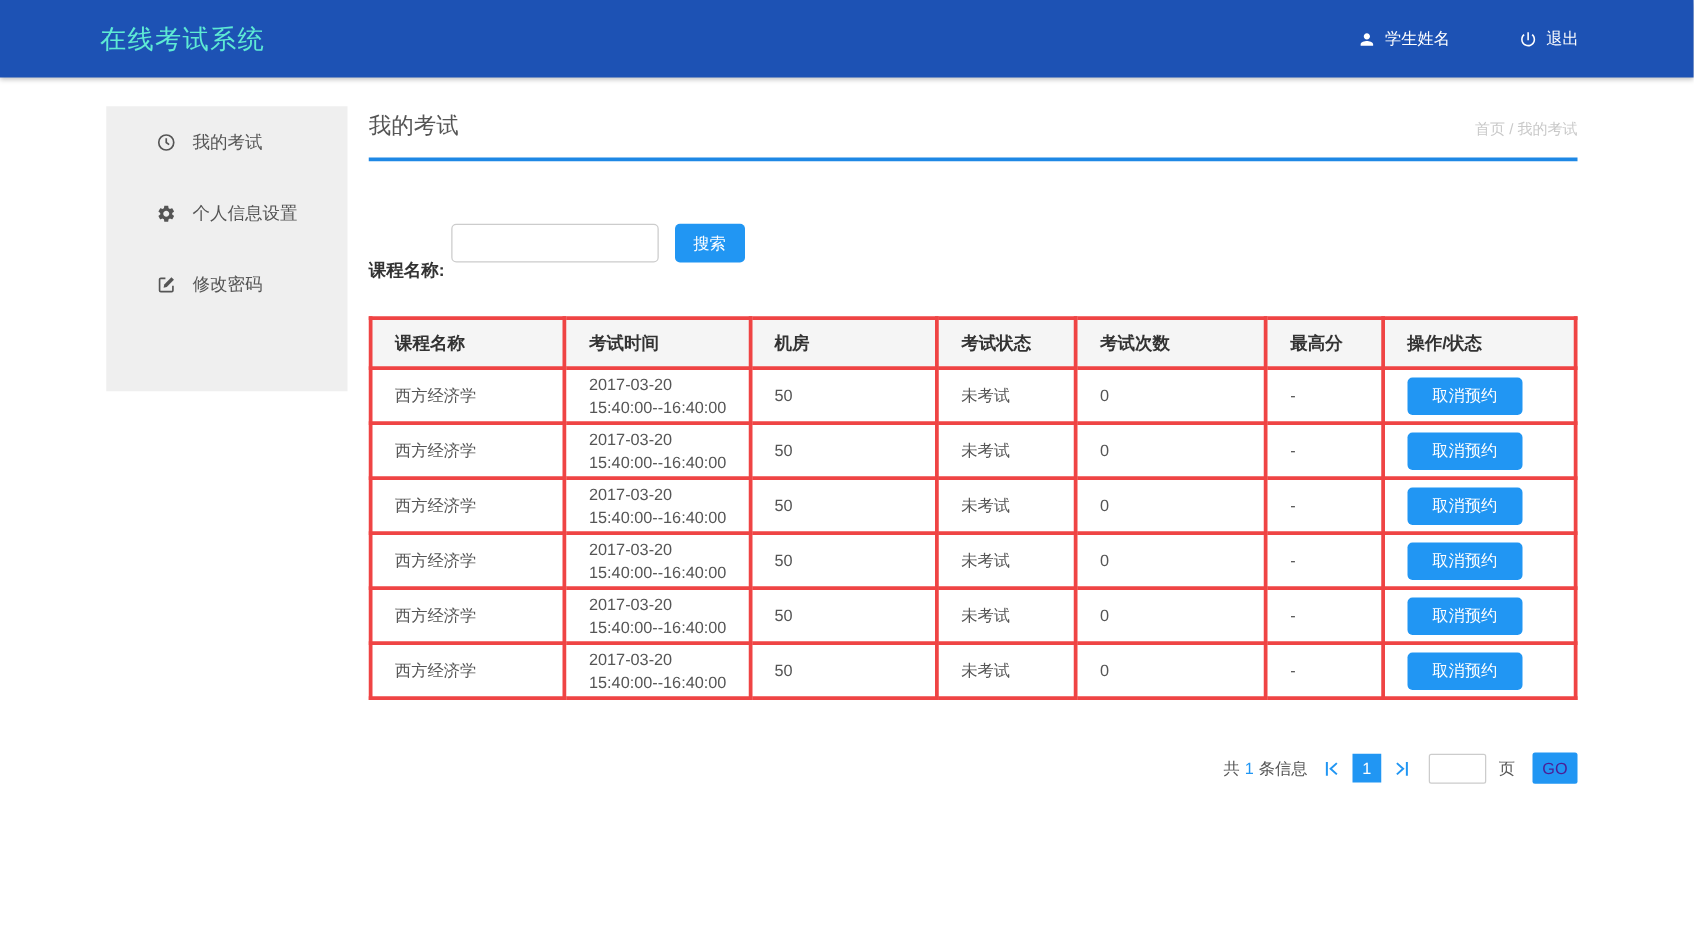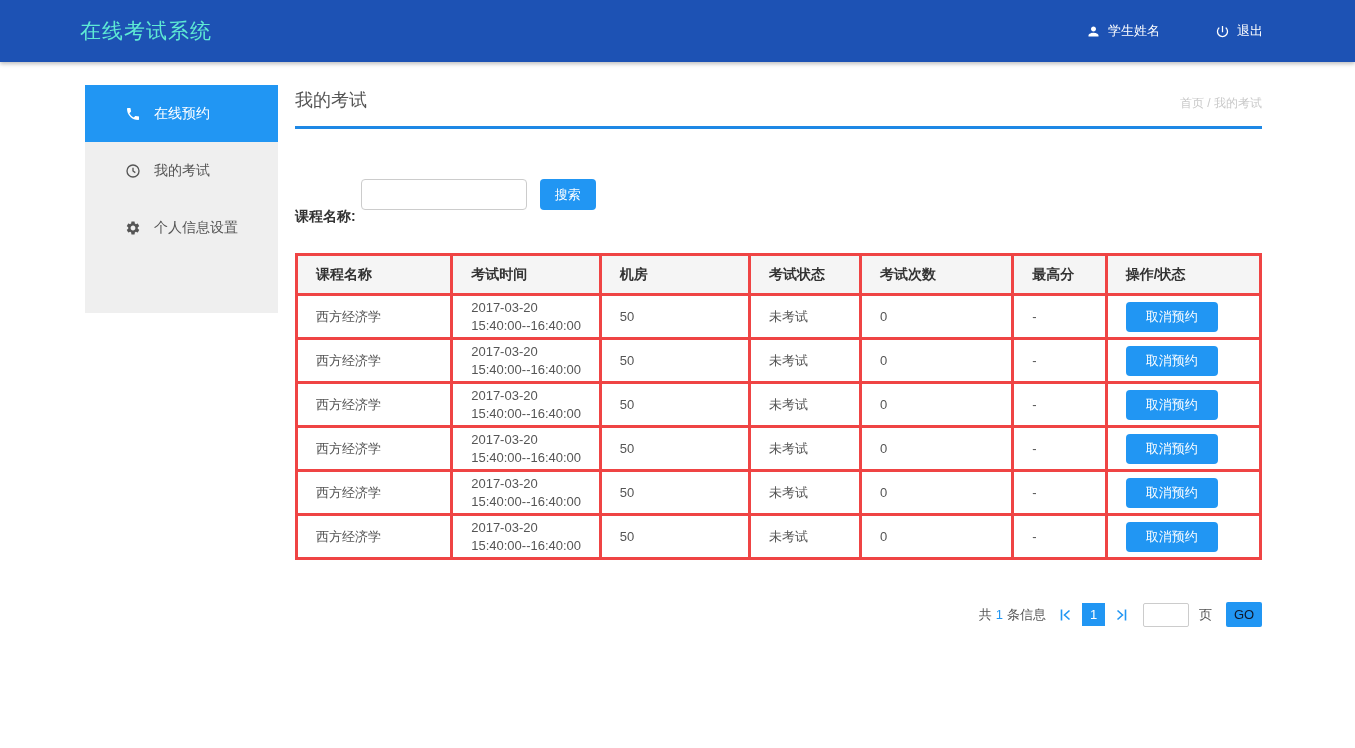--- a/index.html
+++ b/index.html
@@ -150,14 +150,6 @@
 <div class="content">
 
   <nav class="sidebar">
-    <div class="side-item active">
-      <span>
-        <svg viewBox="0 0 24 24" fill="currentColor">
-            <path d="M6.62 10.79c1.44 2.83 3.76 5.14 6.59 6.59l2.2-2.2c.27-.27.67-.36 1.02-.24 1.12.37 2.33.57 3.57.57.55 0 1 .45 1 1V20c0 .55-.45 1-1 1-9.39 0-17-7.61-17-17 0-.55.45-1 1-1h3.5c.55 0 1 .45 1 1 0 1.25.2 2.45.57 3.57.11.35.03.74-.25 1.02l-2.2 2.2z"></path>
-          </svg>
-      </span>
-      <span>在线预约</span>
-    </div>
     <div class="side-item">
       <span>
         <svg viewBox="0 0 24 24" fill="none" stroke="currentColor" stroke-width="2">

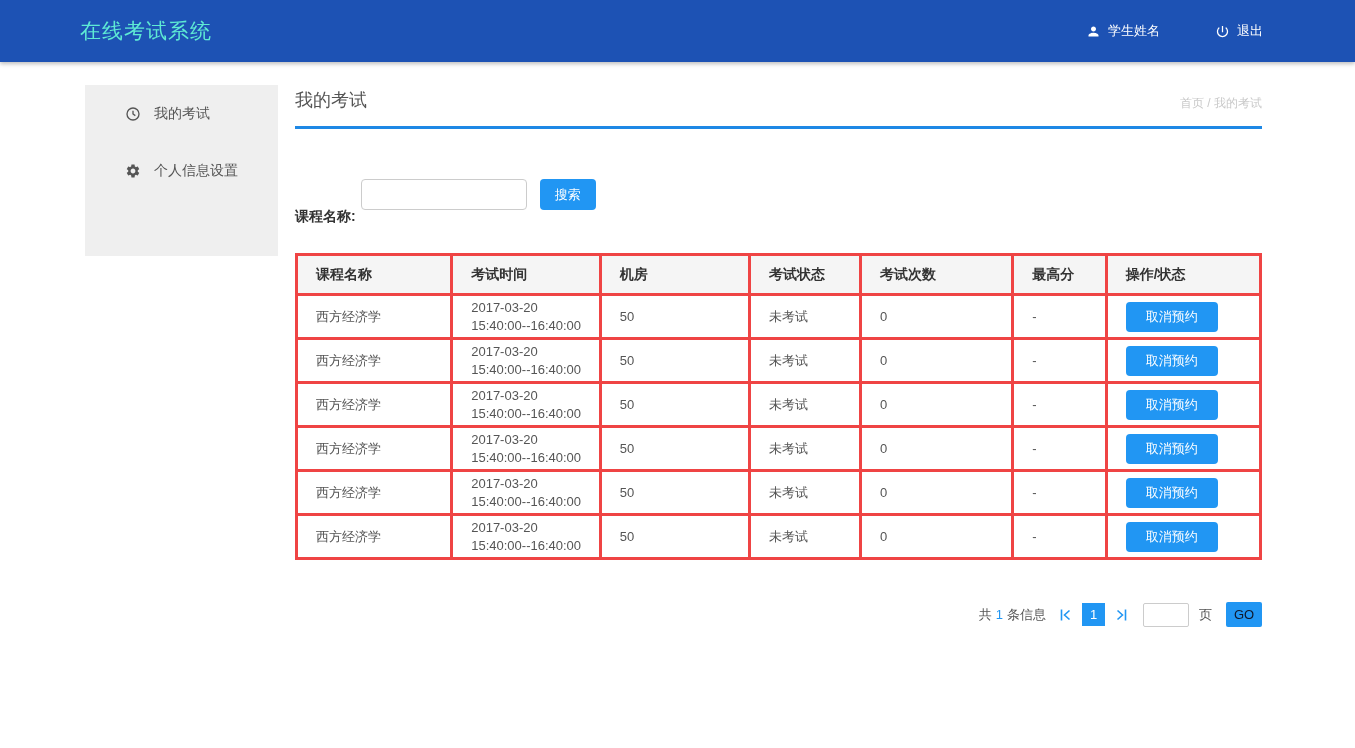--- a/index.html
+++ b/index.html
@@ -166,6 +166,15 @@
           </svg>
       </span>
       <span>个人信息设置</span>
+    </div>
+    <div class="side-item">
+      <span>
+        <svg viewBox="0 0 24 24">
+            <path d="M20 13v5.5A1.5 1.5 0 0 1 18.5 20h-13A1.5 1.5 0 0 1 4 18.5v-13A1.5 1.5 0 0 1 5.5 4H11" fill="none" stroke="currentColor" stroke-width="2"></path>
+            <path d="M18.2 2.8l3 3-8.6 8.6-3.8.8.8-3.8z" fill="currentColor"></path>
+          </svg>
+      </span>
+      <span>修改密码</span>
     </div>
   </nav>
 

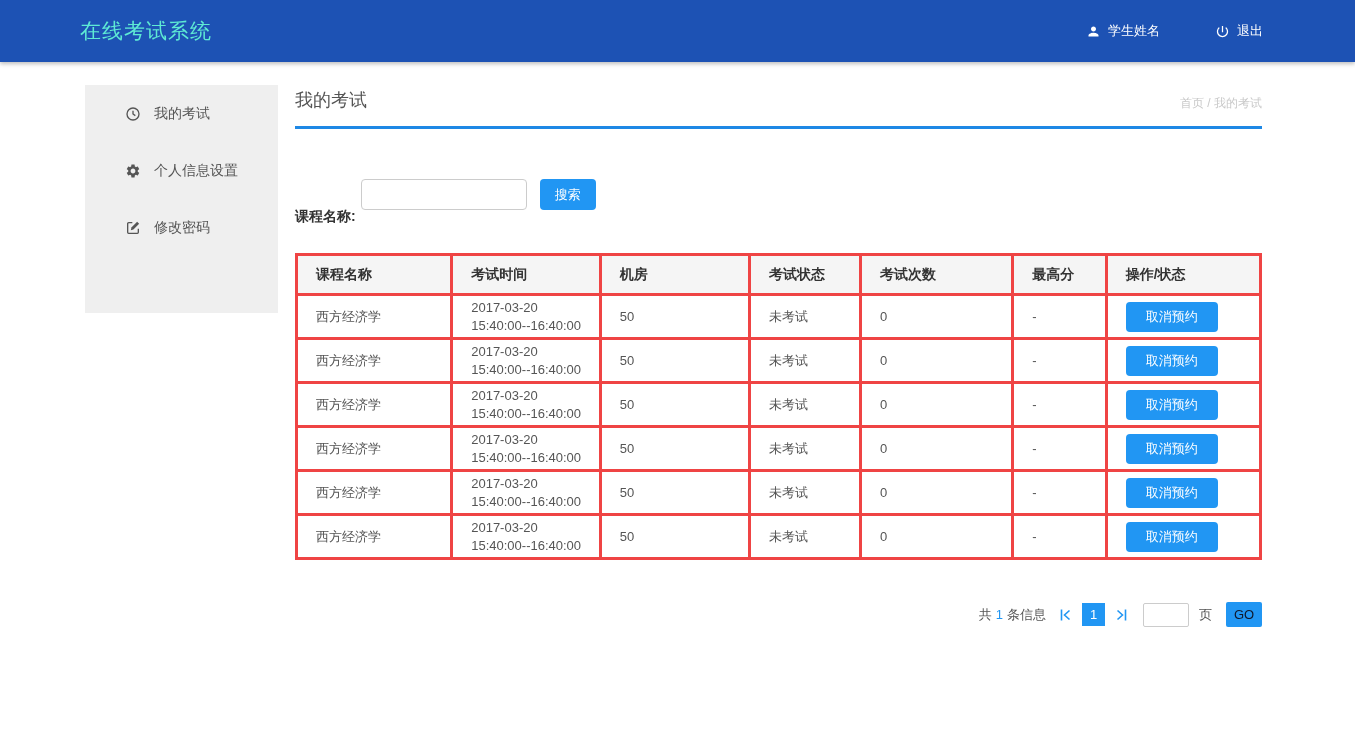--- a/index.html
+++ b/index.html
@@ -116,7 +116,7 @@
   .pg-label { margin-right: 14px; }
   .pg-go {
     width: 36px; height: 25px;
-    background: #2196f3; color: #0f172a; border: none; border-radius: 2px;
+    background: #2196f3; color: #4c1d95; border: none; border-radius: 2px;
     font-size: 13px; cursor: pointer; font-family: inherit;
   }
 </style>

